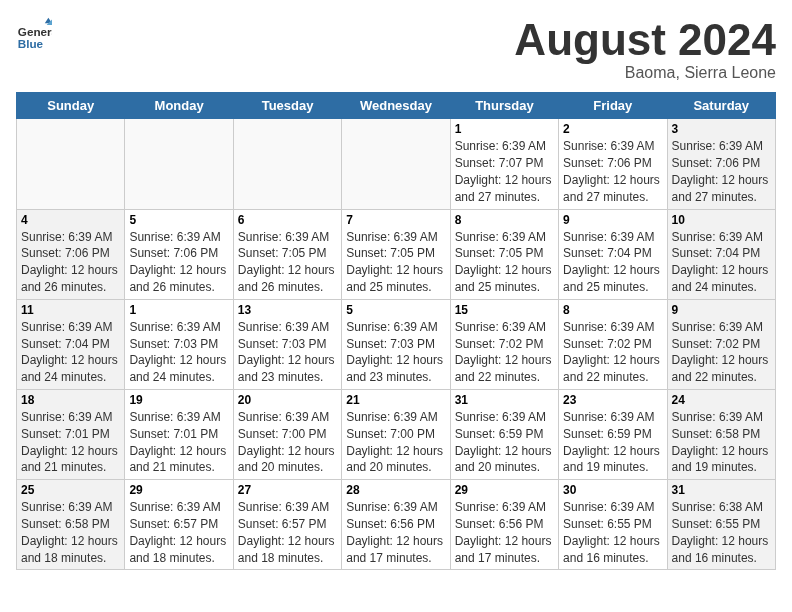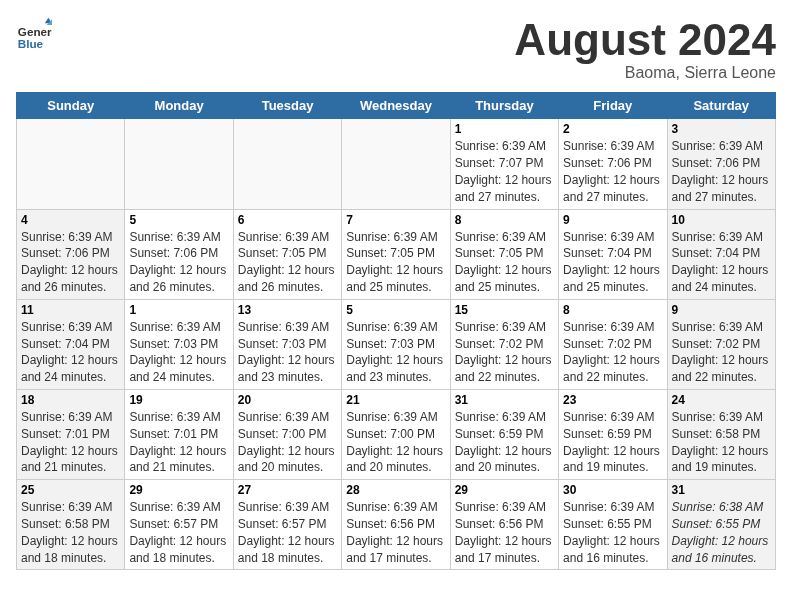--- a/index.html
+++ b/index.html
@@ -333,7 +333,7 @@
         </td>
         <td class="shaded">
           <span class="day-num">31</span>
-          <div class="day-info" style="white-space: pre-line; font-style: italic;">Sunrise: 6:38 AM
+          <div class="day-info" style="white-space: pre-line;">Sunrise: 6:38 AM
 Sunset: 6:55 PM
 Daylight: 12 hours
 and 16 minutes.</div>

